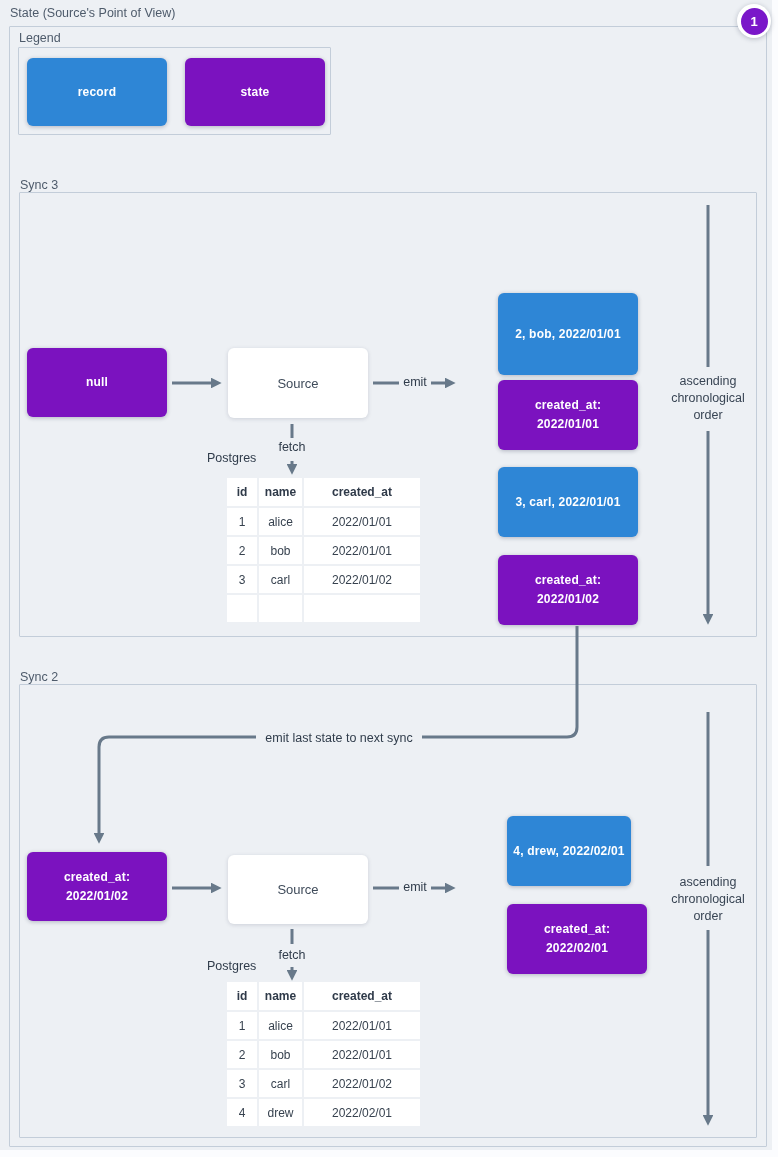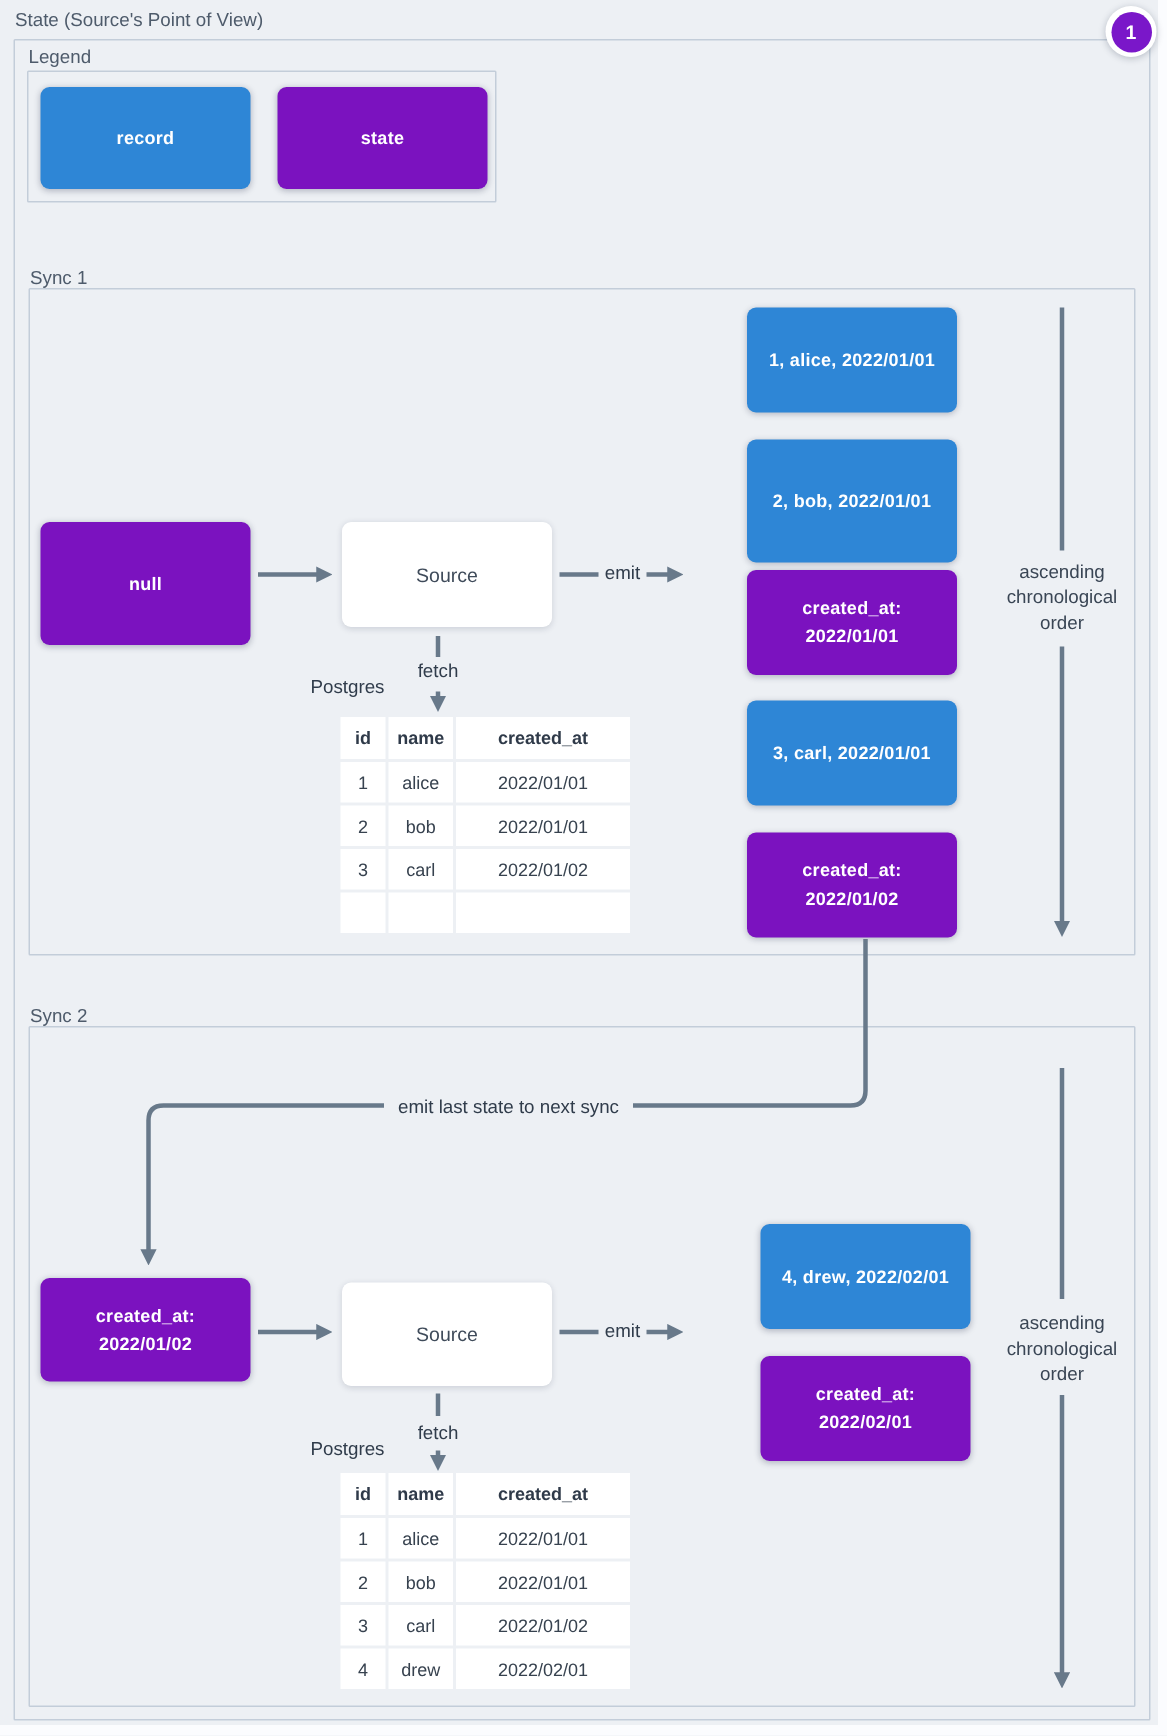--- a/index.html
+++ b/index.html
@@ -74,7 +74,7 @@
   <div class="abs box record" style="left:27px;top:58px;width:140px;height:68px;">record</div>
   <div class="abs box state" style="left:185px;top:58px;width:140px;height:68px;">state</div>
 
-  <div class="abs grouplabel" style="left:20px;top:178px;">Sync 1</div>
+  <div class="abs grouplabel" style="left:20px;top:178px;">Sync 3</div>
   <div class="abs groupbox" style="left:19px;top:192px;width:738px;height:445px;"></div>
 
   <div class="abs box state" style="left:27px;top:348px;width:140px;height:82px;text-align:center;">null</div>

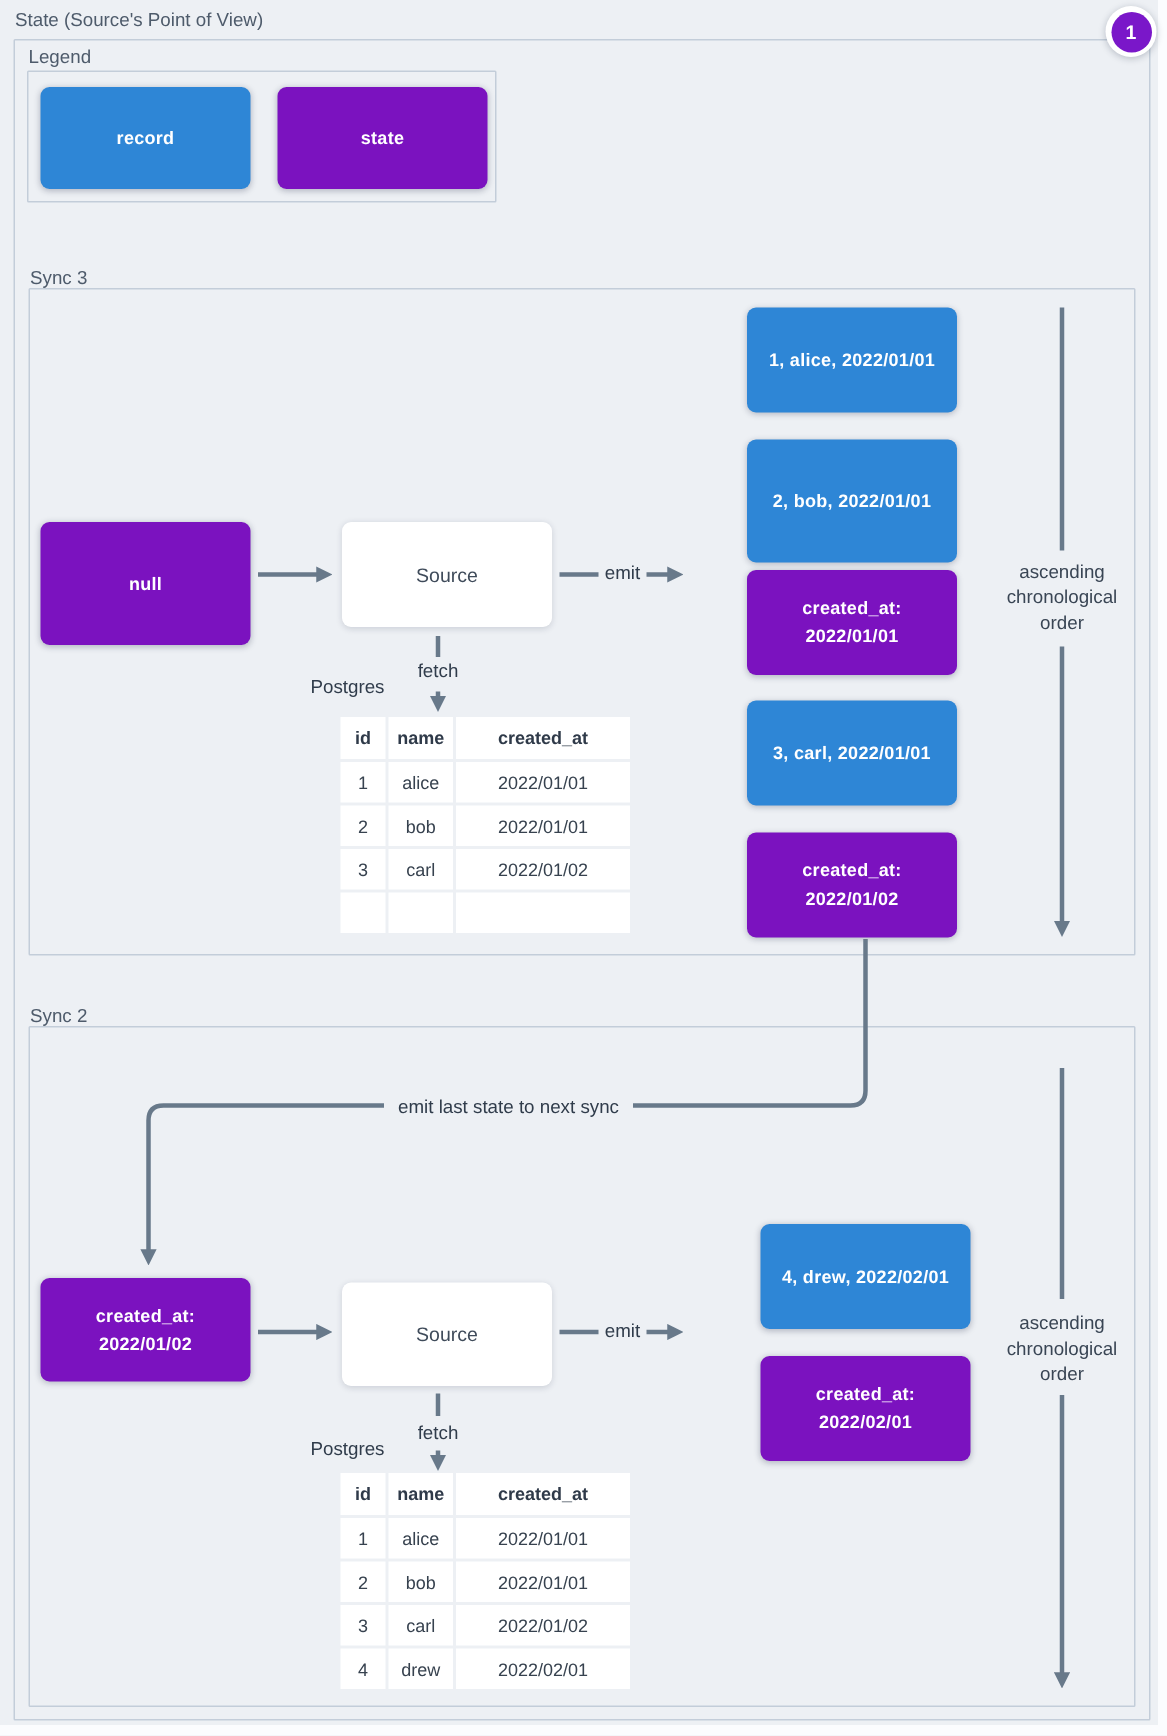--- a/index.html
+++ b/index.html
@@ -111,7 +111,6 @@
     </div>
   </div>
 
-  <div class="abs box record" style="left:498px;top:205px;width:140px;height:70px;">1, alice, 2022/01/01</div>
   <div class="abs box record" style="left:498px;top:293px;width:140px;height:82px;">2, bob, 2022/01/01</div>
   <div class="abs box state" style="left:498px;top:380px;width:140px;height:70px;">created_at:
 2022/01/01</div>

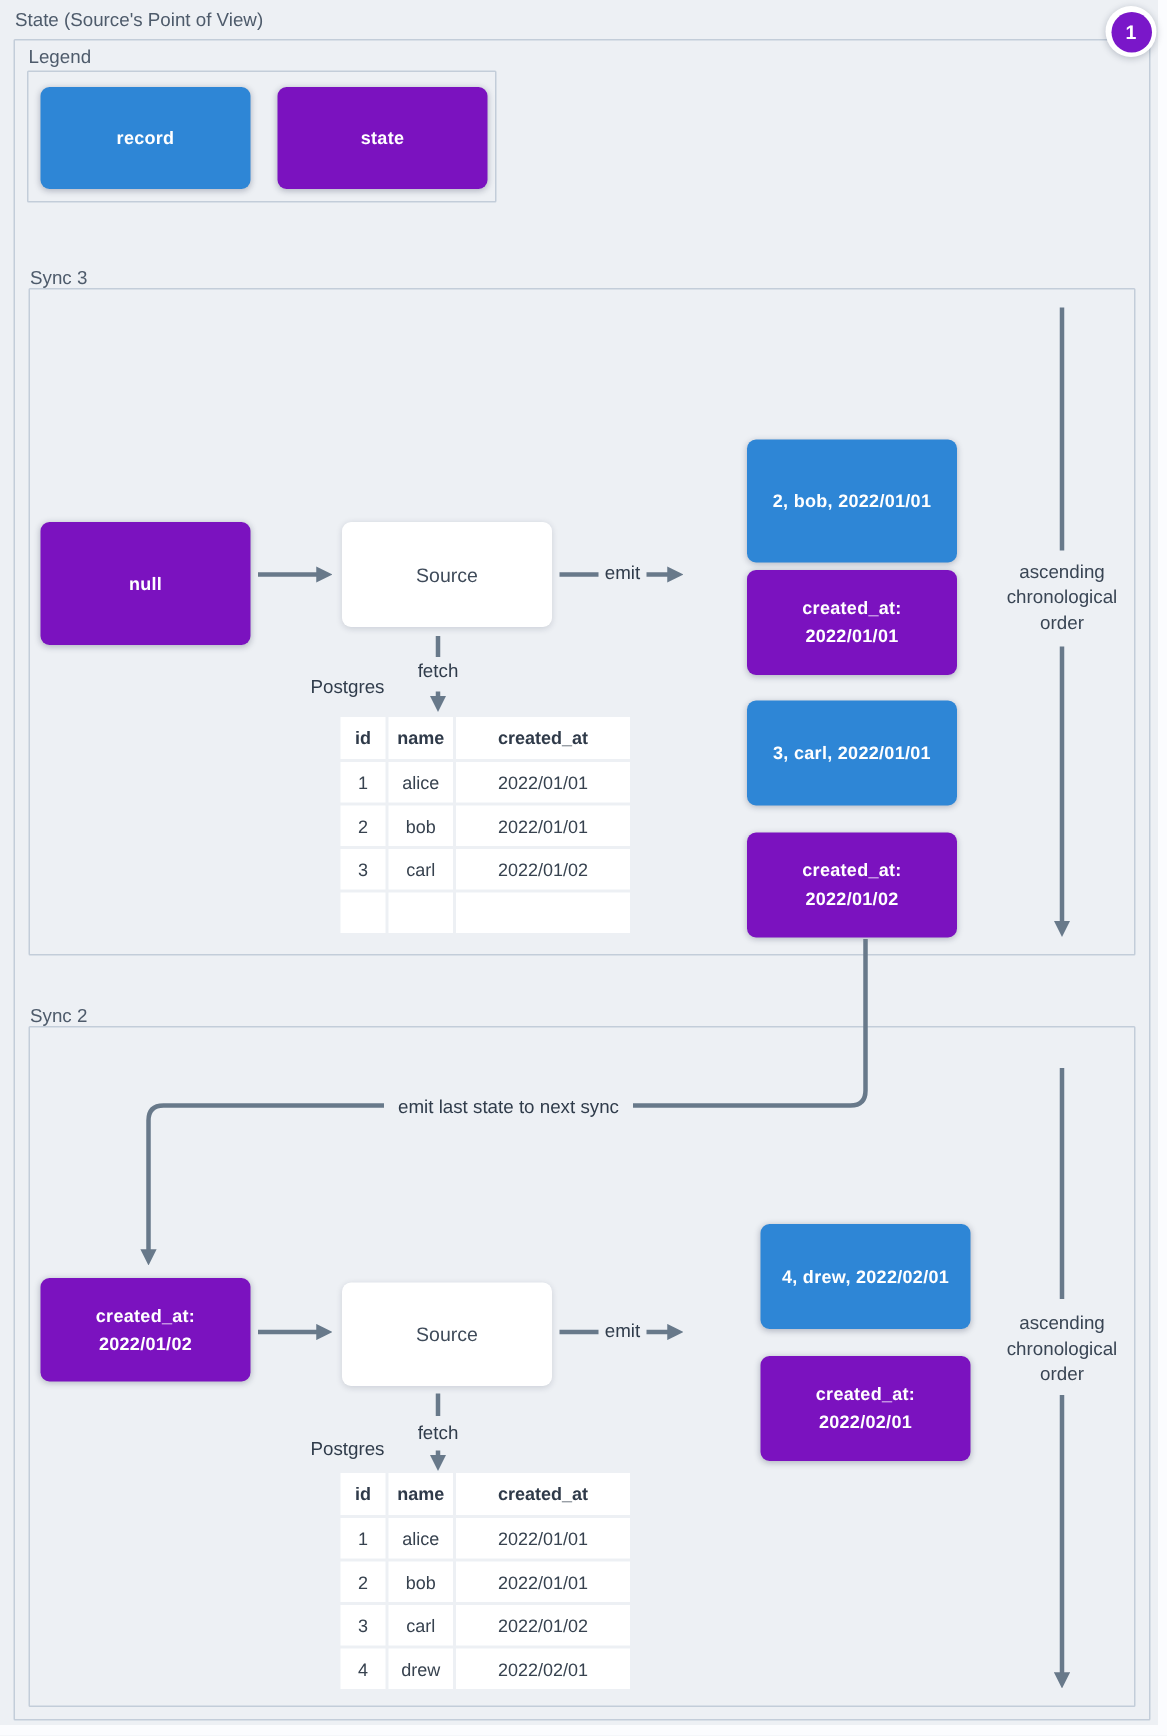--- a/index.html
+++ b/index.html
@@ -77,7 +77,7 @@
   <div class="abs grouplabel" style="left:20px;top:178px;">Sync 3</div>
   <div class="abs groupbox" style="left:19px;top:192px;width:738px;height:445px;"></div>
 
-  <div class="abs box state" style="left:27px;top:348px;width:140px;height:82px;text-align:center;">null</div>
+  <div class="abs box state" style="left:27px;top:348px;width:140px;height:69px;text-align:center;">null</div>
   <div class="abs source" style="left:228px;top:348px;width:140px;height:70px;">Source</div>
   <div class="abs flowlabel" style="left:398px;top:375px;width:34px;">emit</div>
   <div class="abs flowlabel" style="left:272px;top:440px;width:40px;">fetch</div>

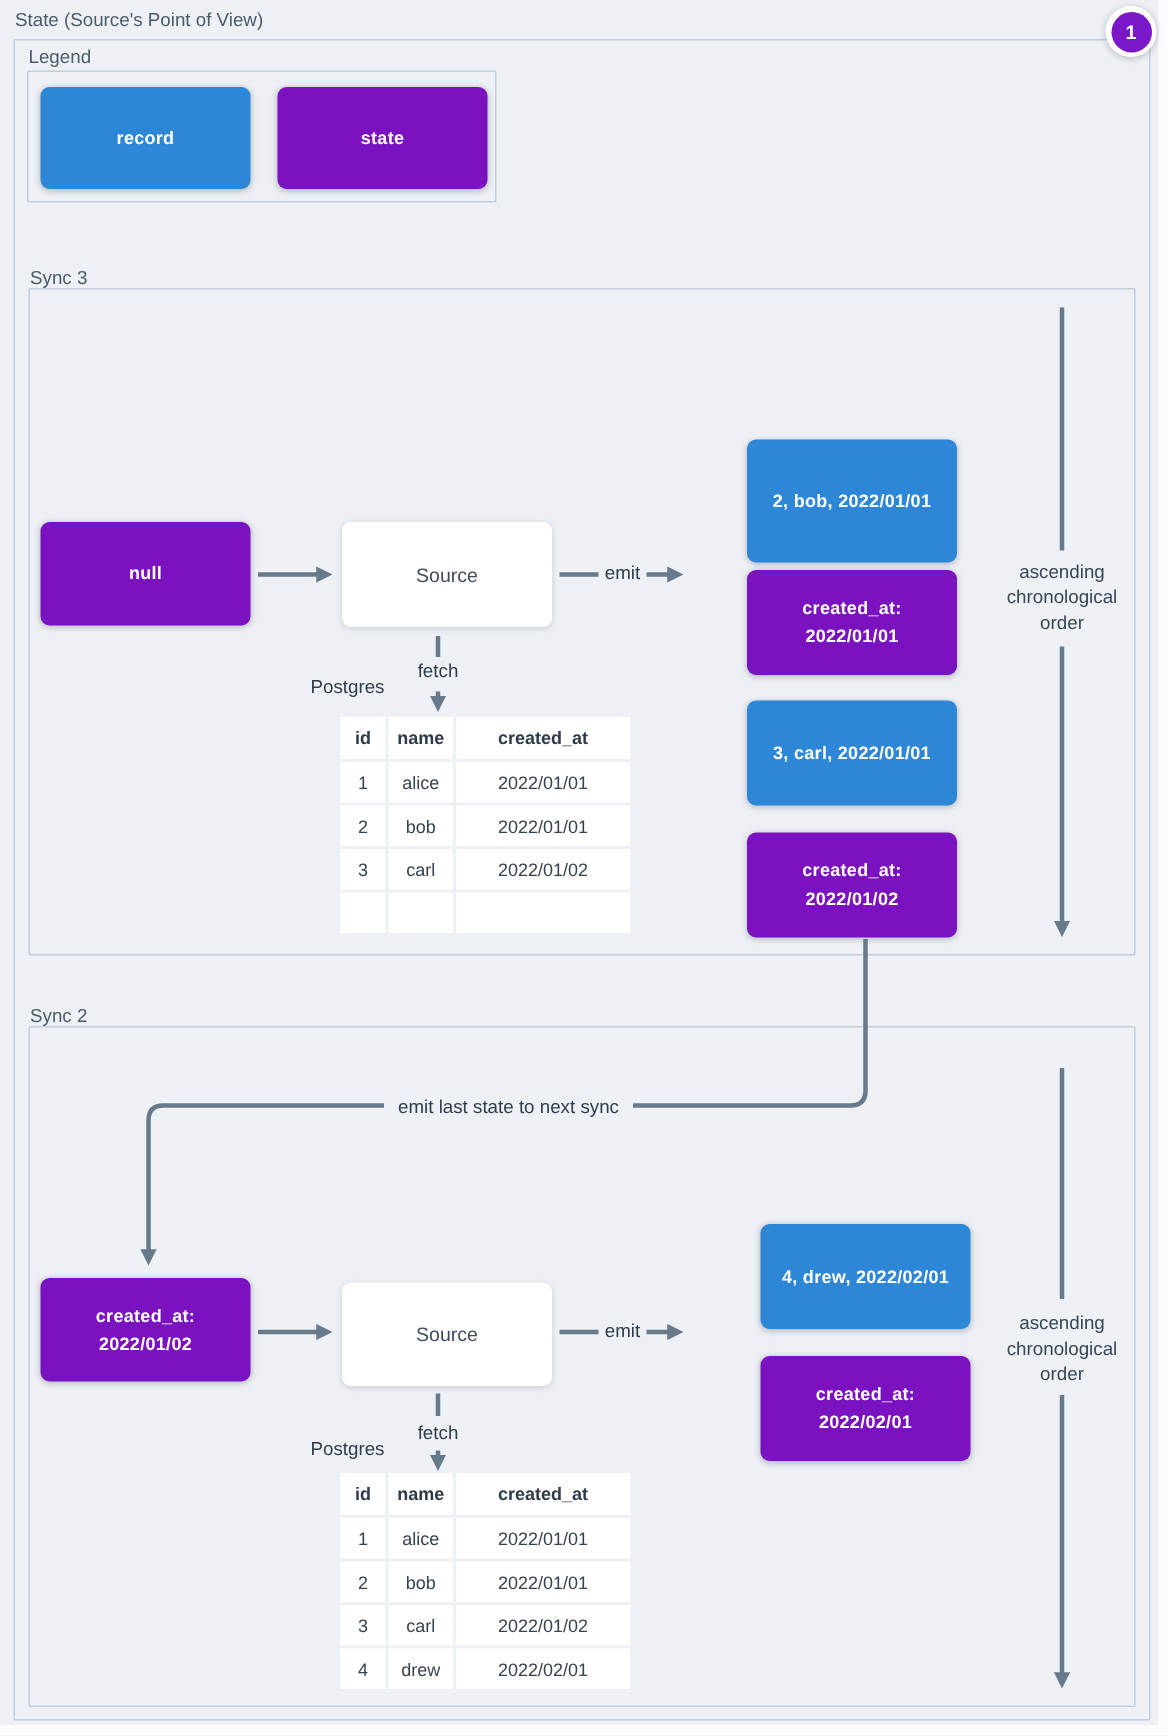--- a/index.html
+++ b/index.html
@@ -162,7 +162,7 @@
     </div>
   </div>
 
-  <div class="abs box record" style="left:507px;top:816px;width:140px;height:70px;">4, drew, 2022/02/01</div>
+  <div class="abs box record" style="left:507px;top:816px;width:124px;height:70px;">4, drew, 2022/02/01</div>
   <div class="abs box state" style="left:507px;top:904px;width:140px;height:70px;">created_at:
 2022/02/01</div>
 

